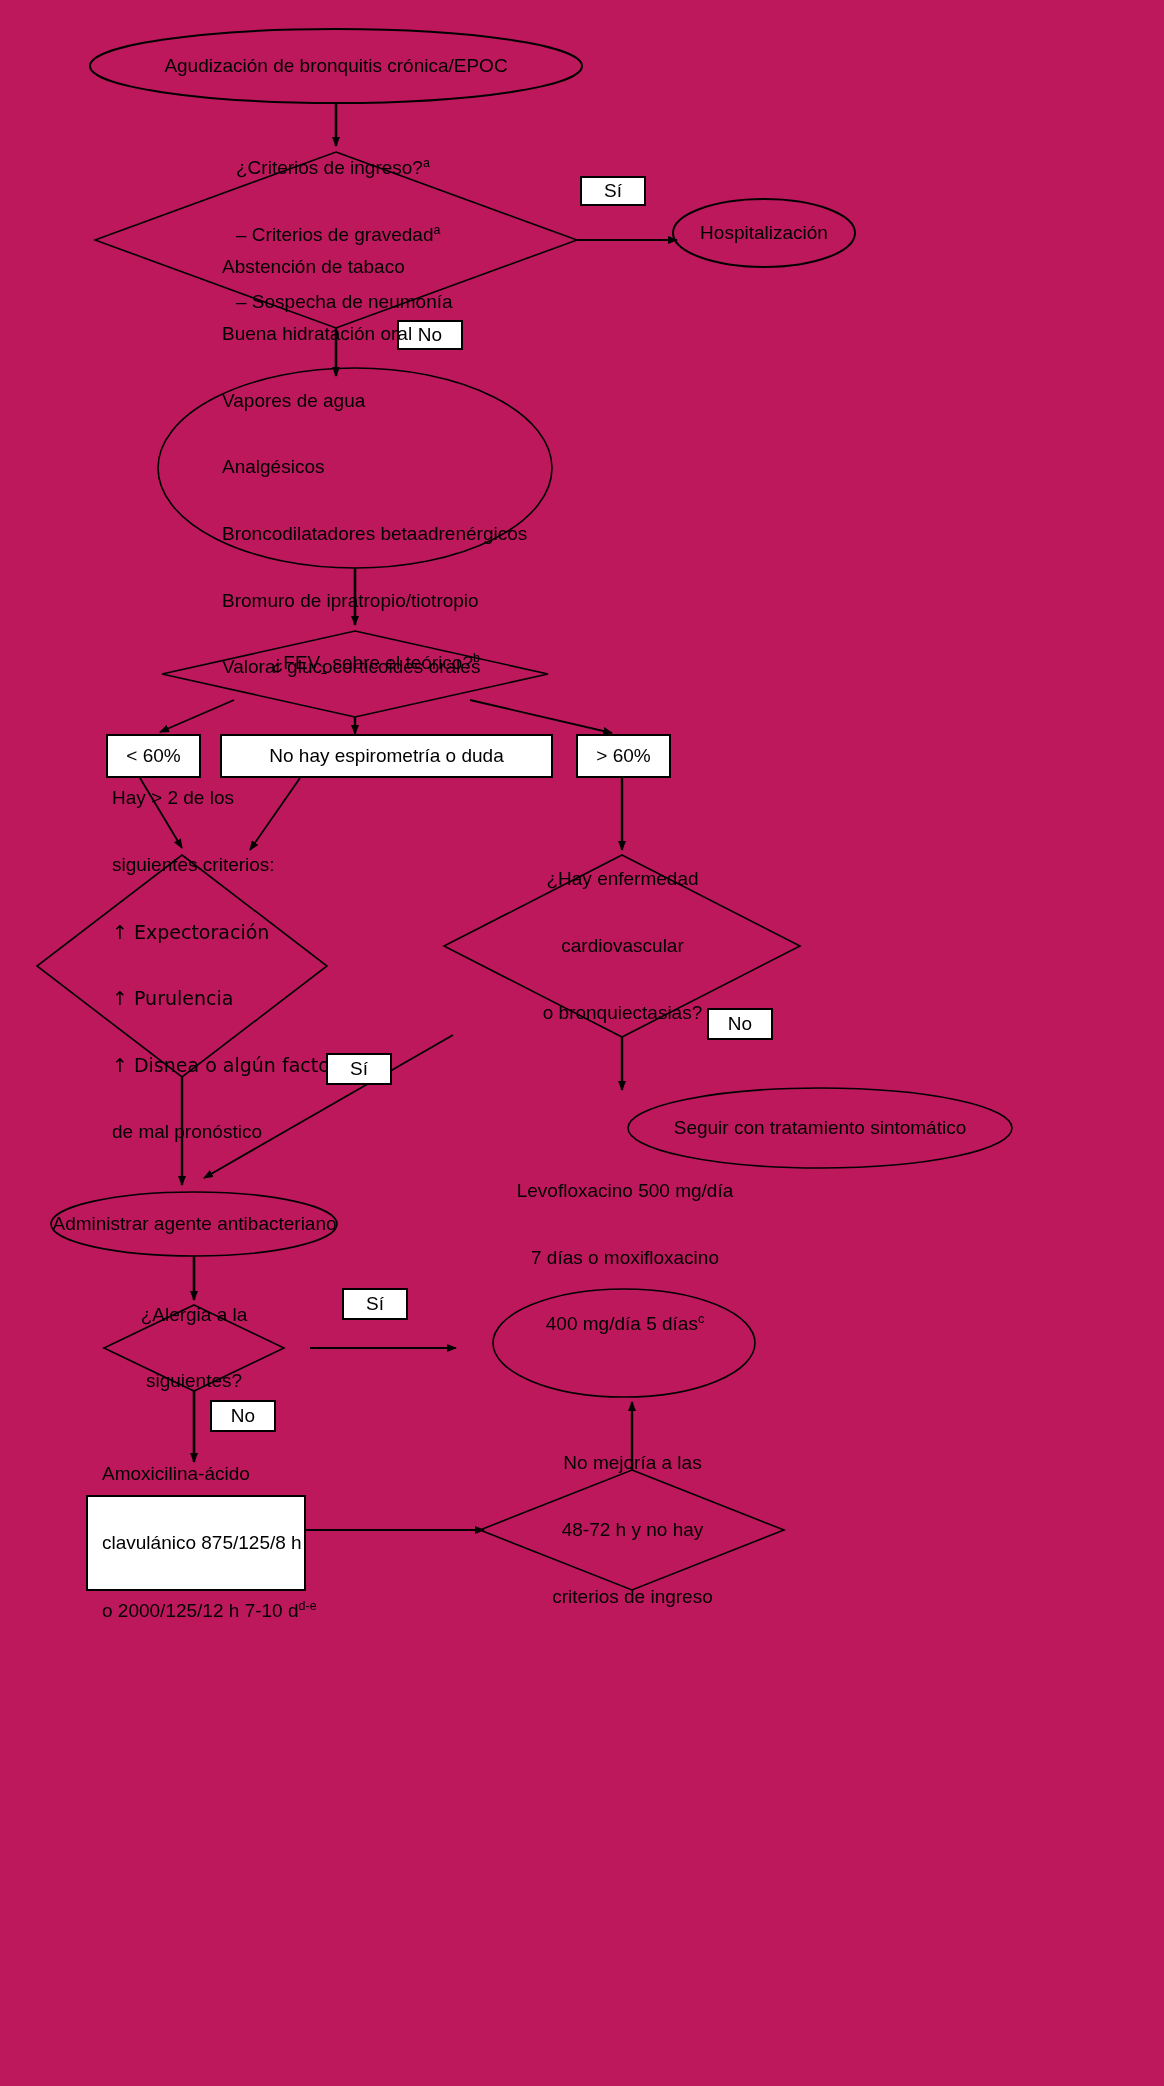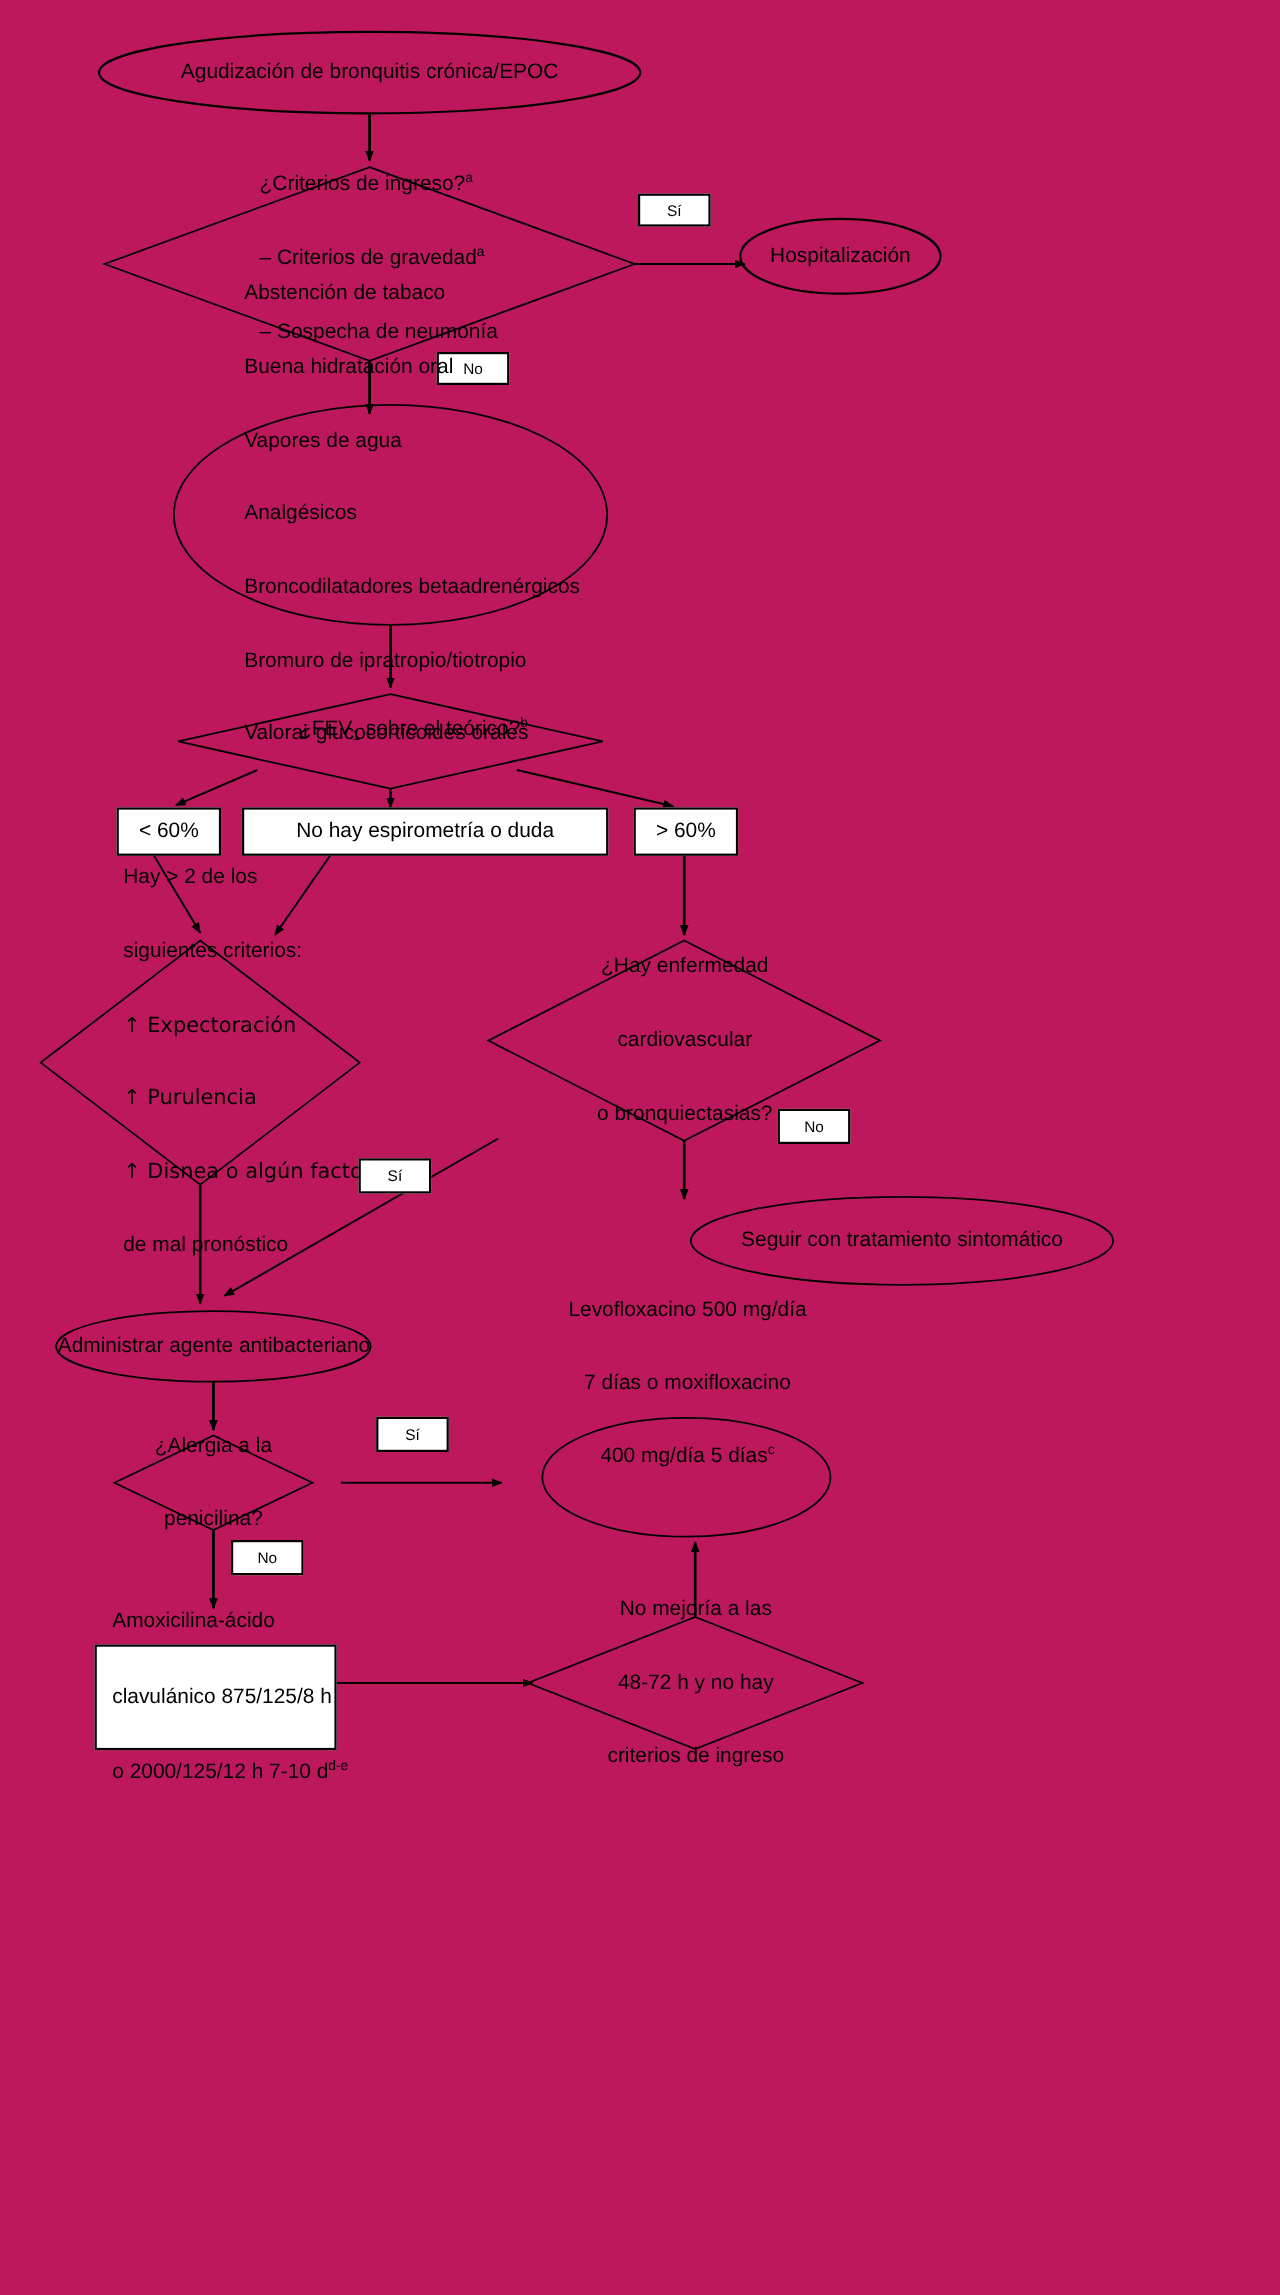--- a/index.html
+++ b/index.html
@@ -47,7 +47,7 @@
     display: flex;
     align-items: center;
     justify-content: center;
-    font-size: 14px;
+    font-size: 19px;
     box-sizing: border-box;
   }
   .proc-box {

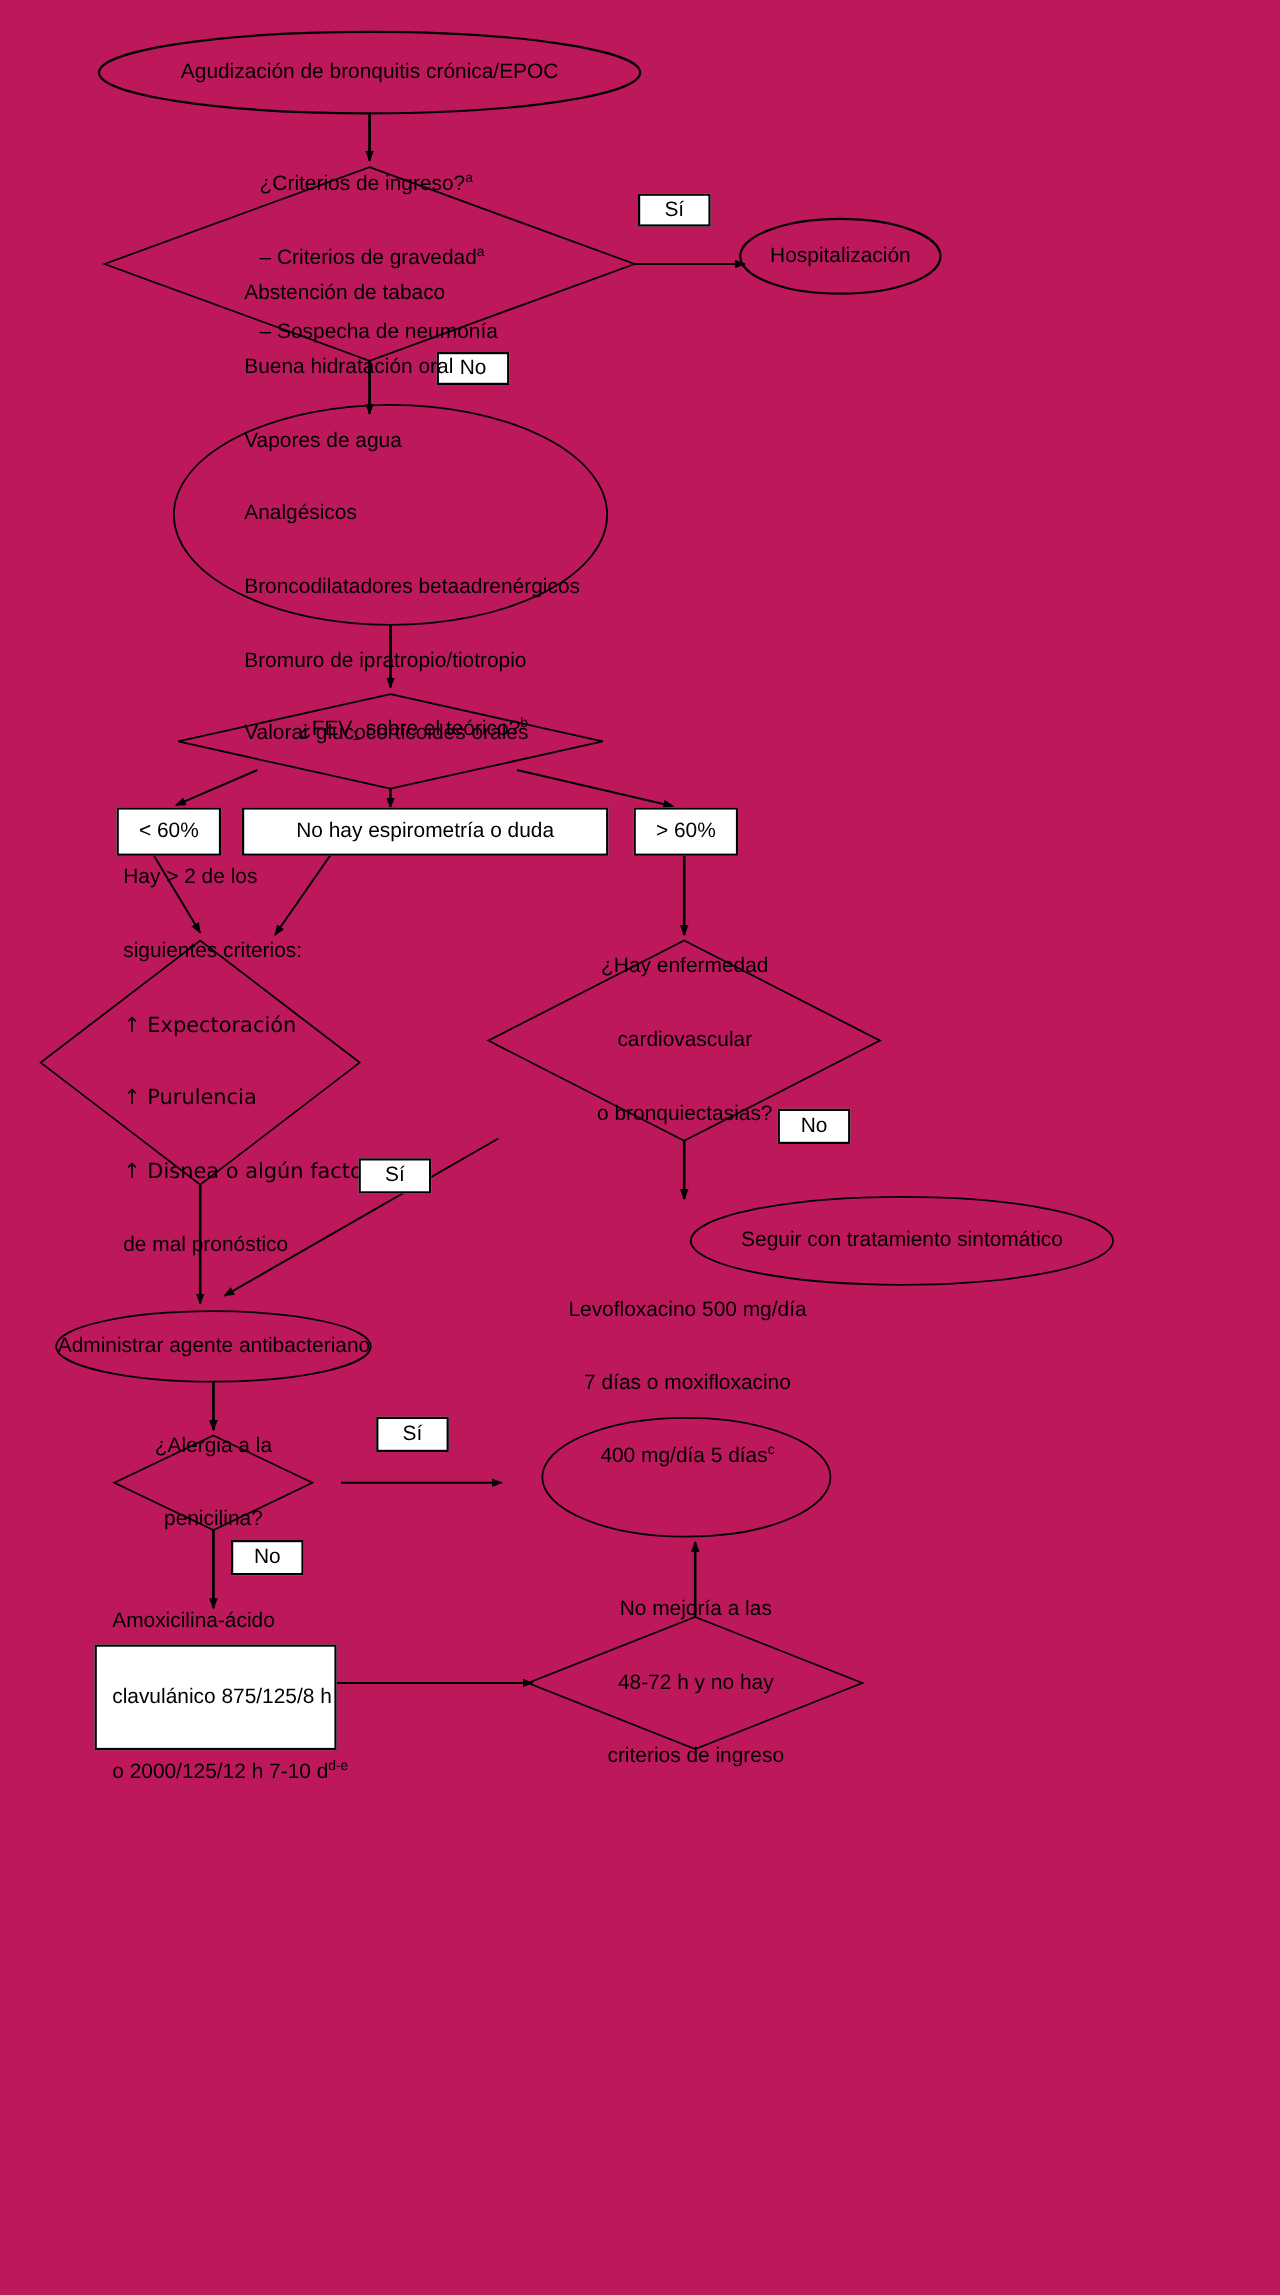--- a/index.html
+++ b/index.html
@@ -249,7 +249,7 @@
   <div class="node-text" style="left:114px; top:1325px; width:160px; height:46px;">
     <div>
       <div>¿Alergia a la</div>
-      <div>penicilina?</div>
+      <div>siguientes?</div>
     </div>
   </div>
 

